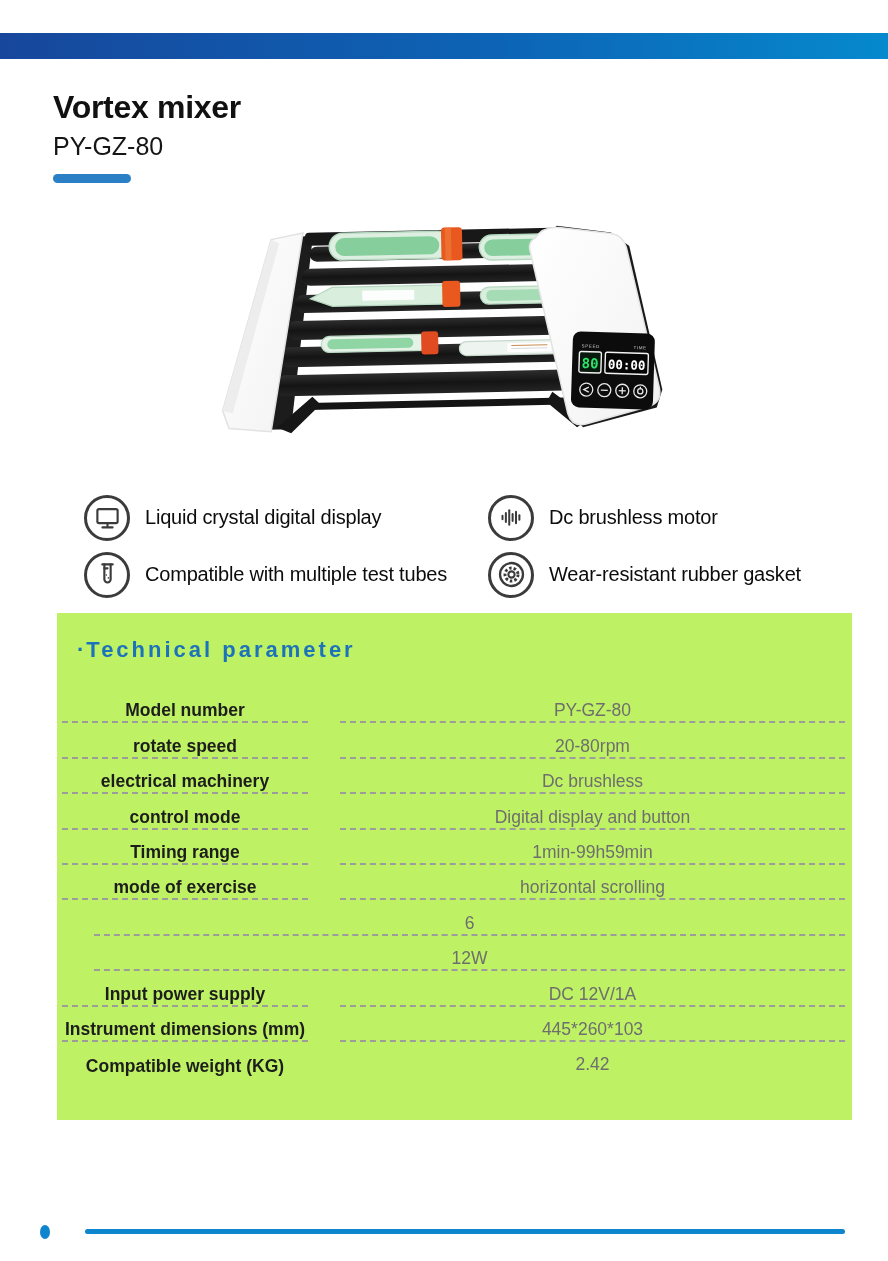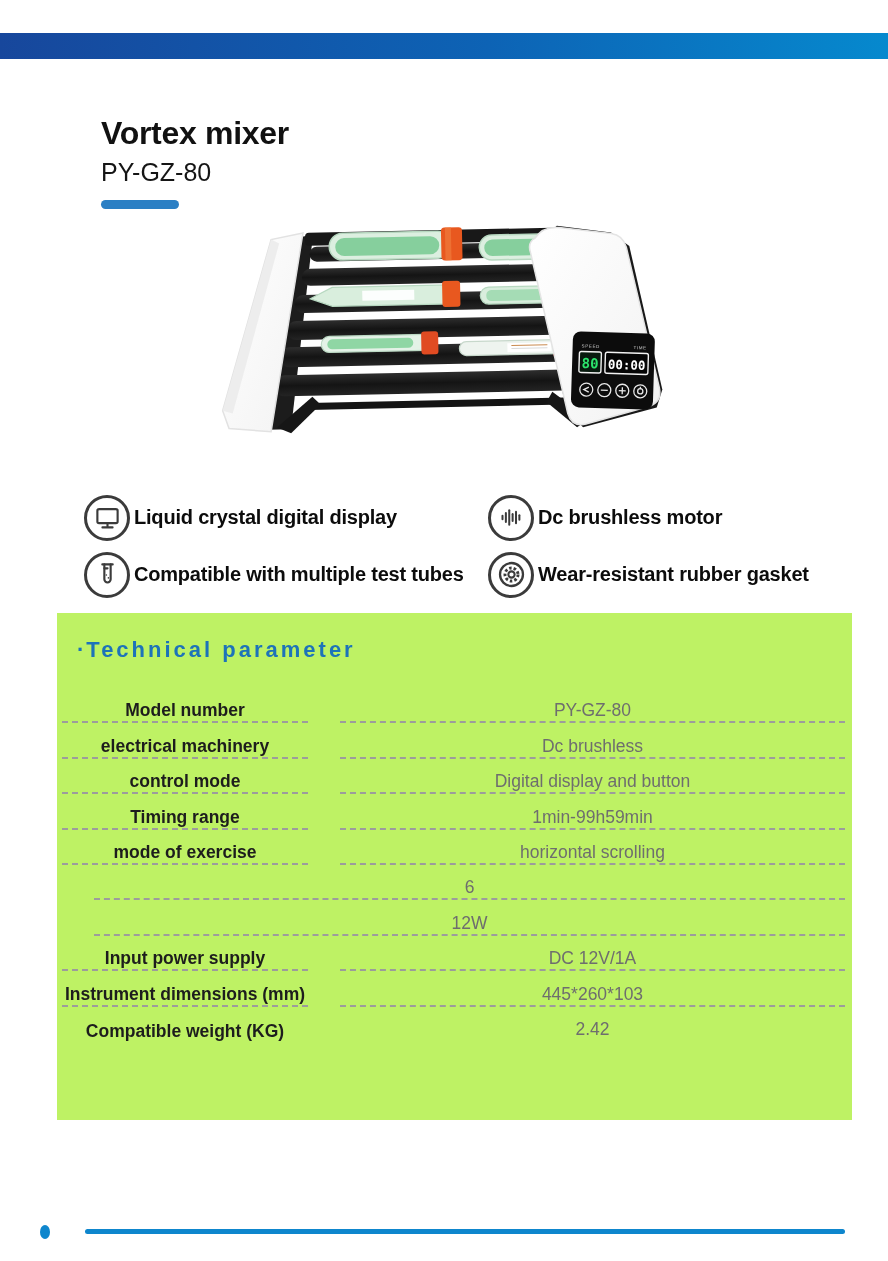--- a/index.html
+++ b/index.html
@@ -12,7 +12,7 @@
     background:linear-gradient(90deg,#17479c 0%,#0d63b5 55%,#0689ce 100%); }
 
   
-  .header { position:absolute; left:53px; top:115px;margin-left:48px; }
+  .header { position:absolute; left:53px; top:89px; }
   .title { font-size:32px; font-weight:bold; color:#111; letter-spacing:-0.3px; }
   .model { font-size:25px; color:#151515; margin-top:6px; }
   .title-underline { width:78px; height:9px; border-radius:4.5px; background:#2b7fc4; margin-top:13px; }

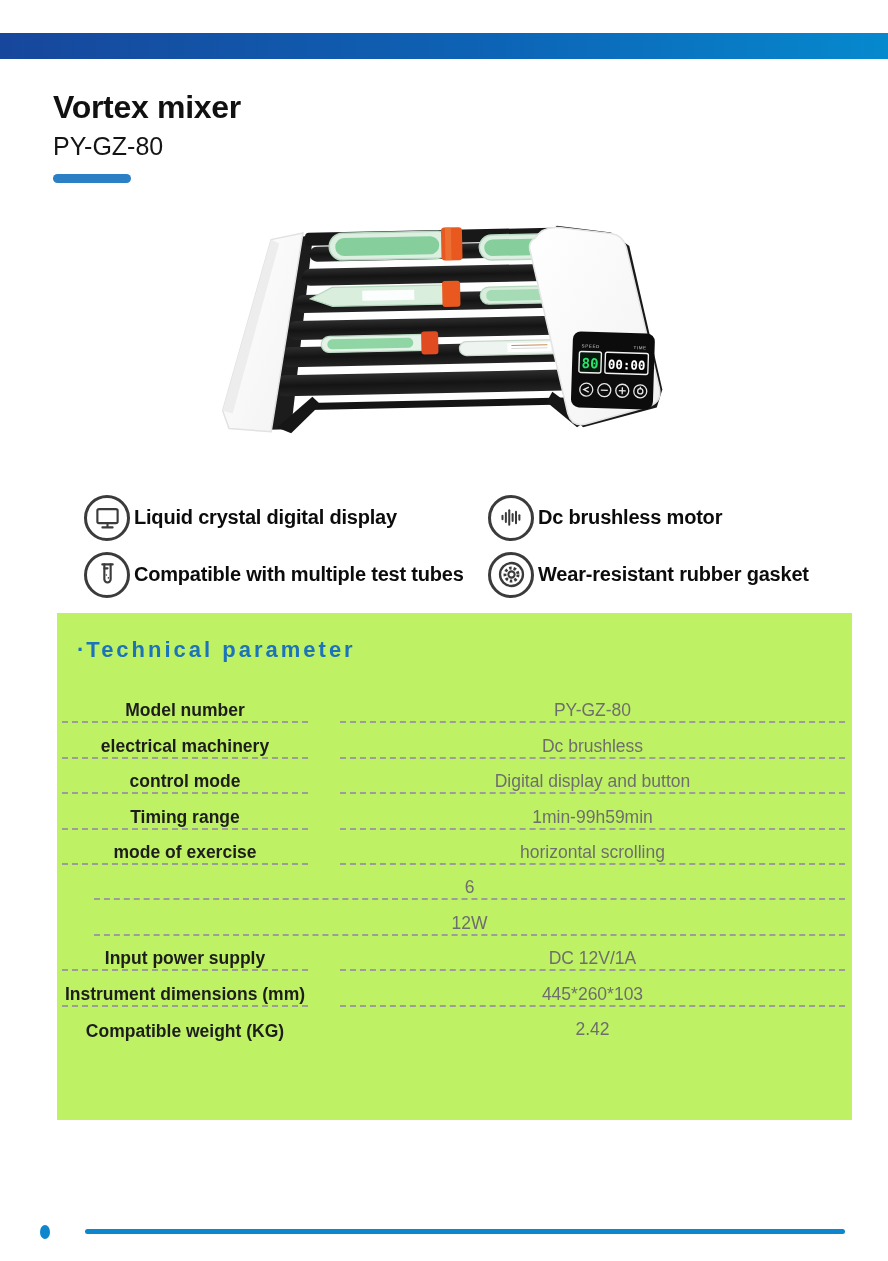--- a/index.html
+++ b/index.html
@@ -27,7 +27,7 @@
   .feature { display:flex; align-items:center; height:47px; margin-bottom:10px; }
   .ficon { width:46px; height:46px; border-radius:50%; border:3px solid #3b3b3b;
     display:flex; align-items:center; justify-content:center; flex:0 0 auto; }
-  .flabel { font-size:20px; font-weight:bold; color:#0c0c0c; margin-left:4px; white-space:nowrap; letter-spacing:-0.2px; }
+  .flabel { font-size:20px; font-weight:normal; color:#0c0c0c; margin-left:15px; white-space:nowrap; letter-spacing:-0.2px; }
 
   
   .tech-panel { position:absolute; left:57px; top:613px; width:795px; height:507px; background:#bef264; }

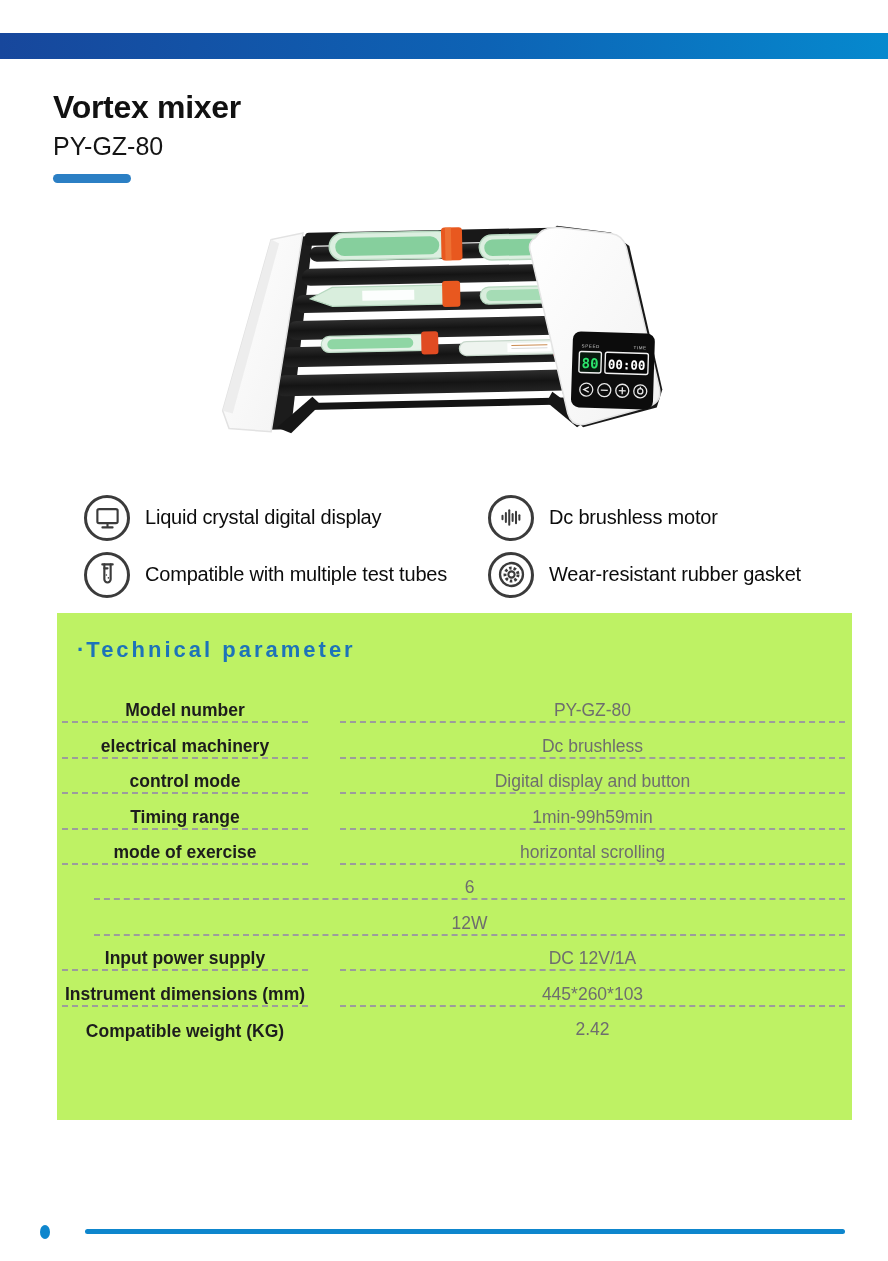--- a/index.html
+++ b/index.html
@@ -218,6 +218,10 @@
       <div class="tcell value">PY-GZ-80</div>
     </div>
 
+    <div class="trow">
+      <div class="tcell label">rotate speed</div>
+      <div class="tcell value">20-80rpm</div>
+    </div>
 
     <div class="trow">
       <div class="tcell label">electrical machinery</div>

